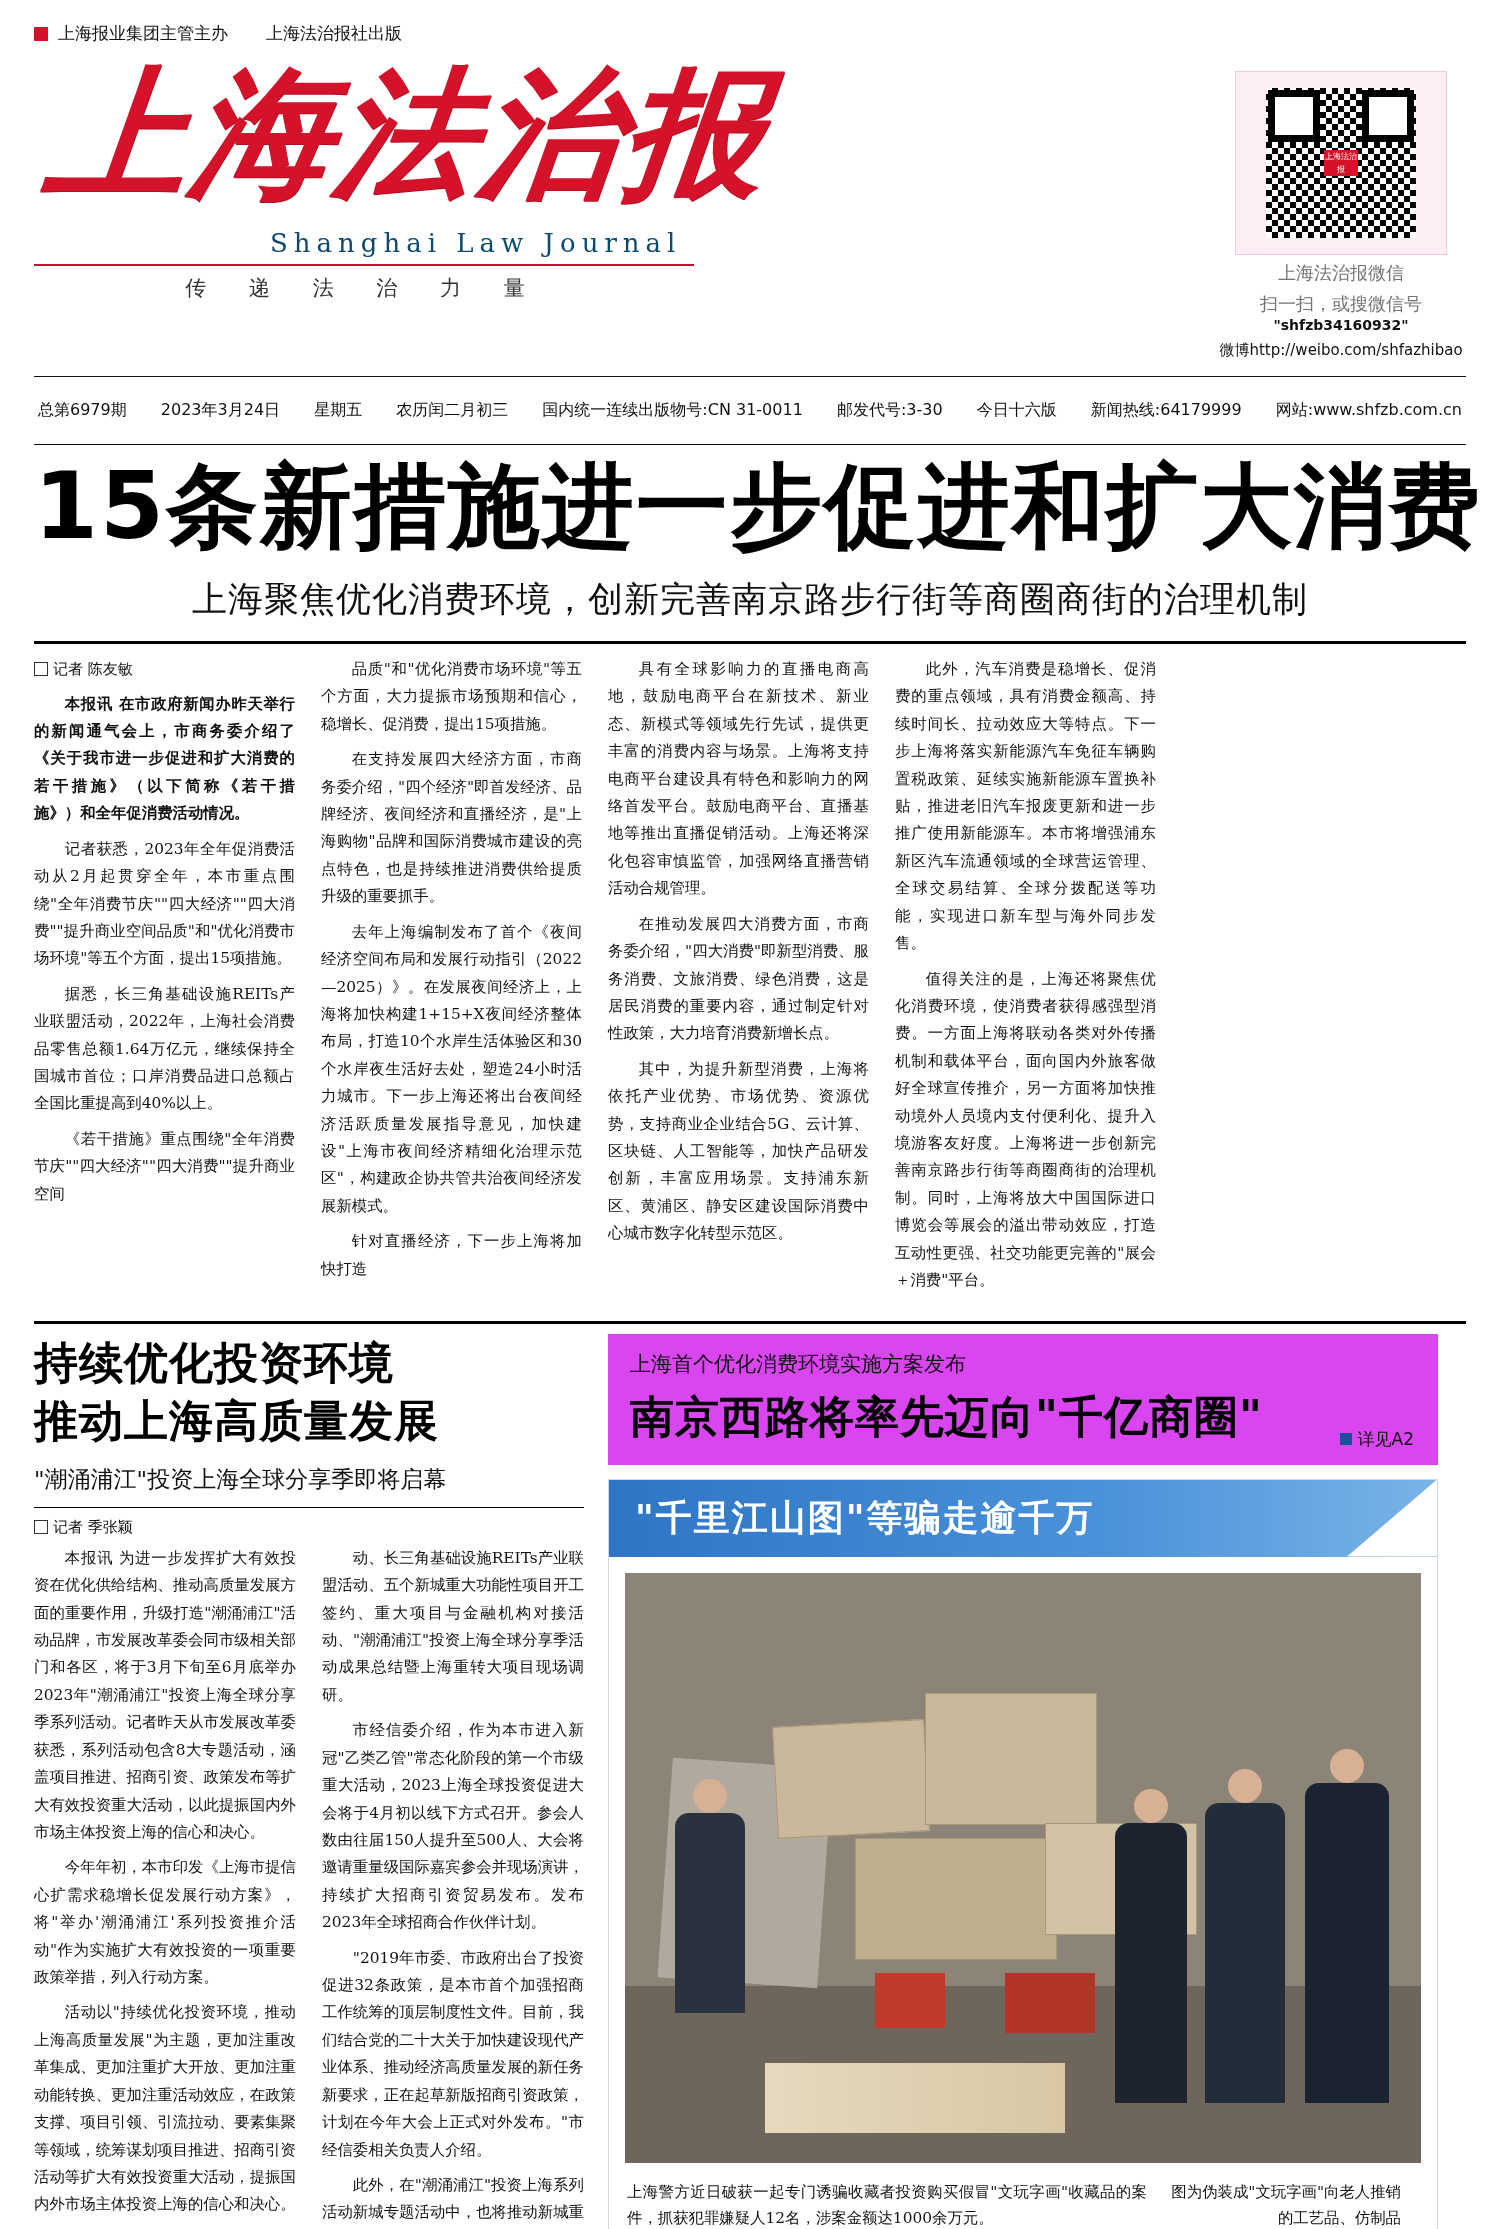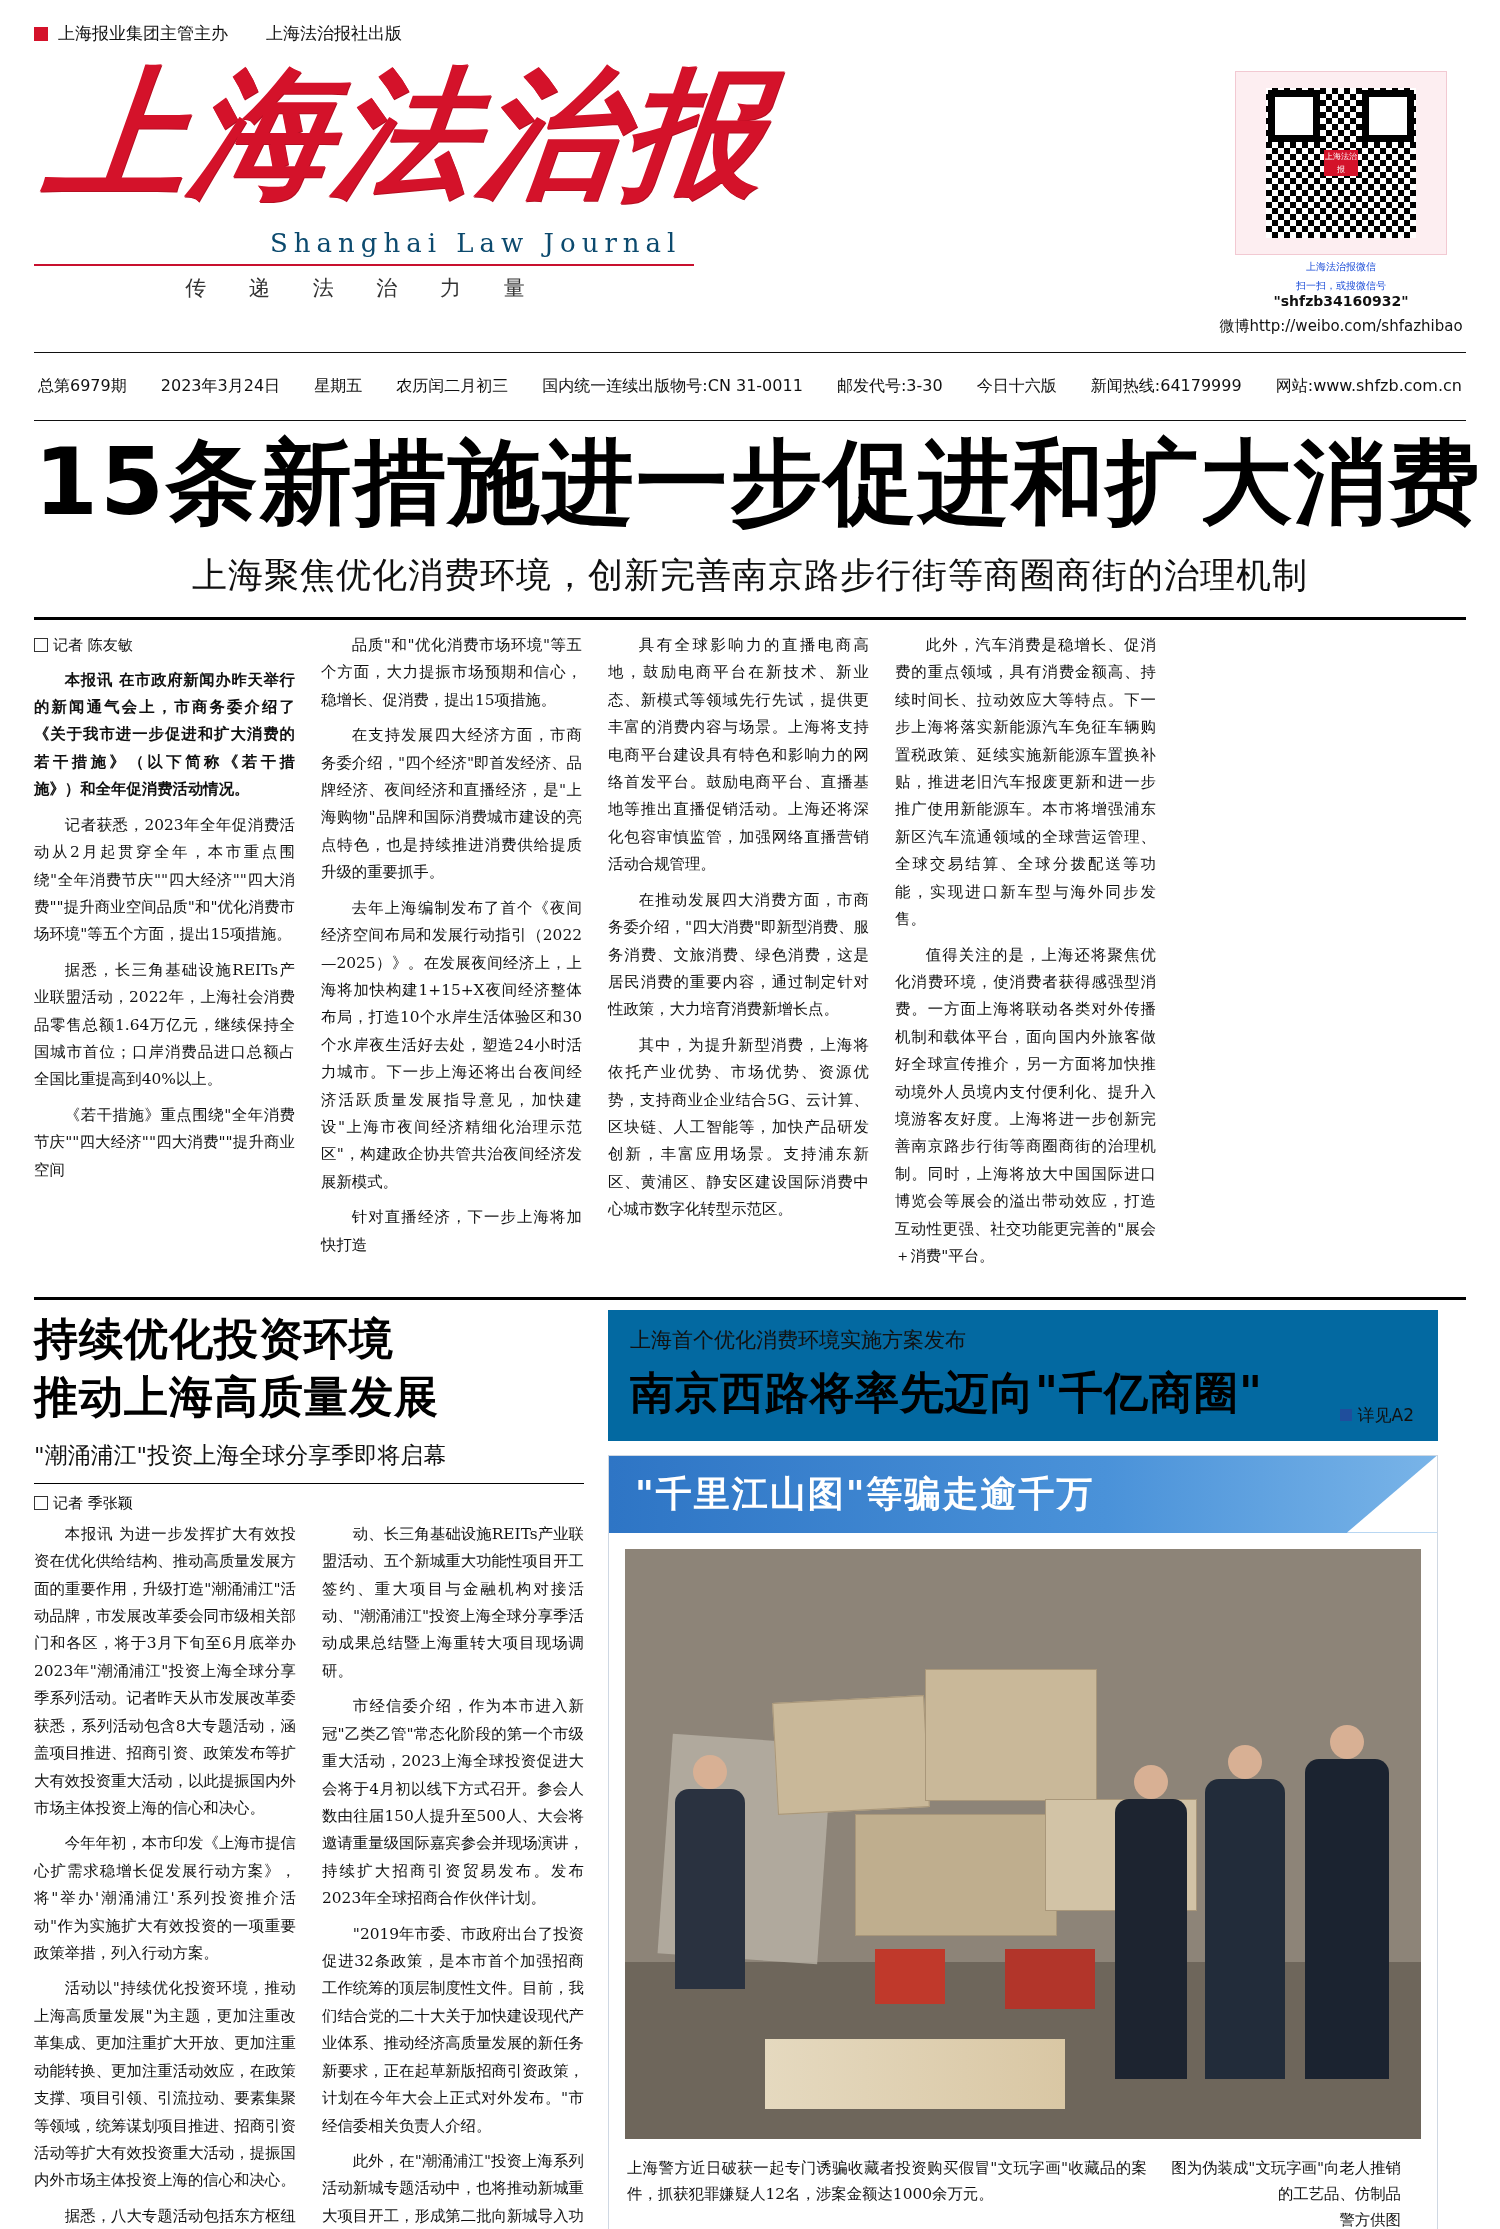--- a/index.html
+++ b/index.html
@@ -78,7 +78,7 @@
      transform:translate(-50%,-50%);background:#d4122a;
      color:#fff;font-size:8px;line-height:13px;text-align:center;
   }
-  .qr-caption{font-size:10px;color:#1d4ed8;line-height:1.5;margin-top:4px;}
+  .qr-caption{font-size:18px;color:#737373;line-height:1.5;margin-top:4px;}
   .qr-id{font-size:14px;color:#111;font-weight:bold;}
   .weibo{font-size:15px;color:#111;margin-top:8px;}
 

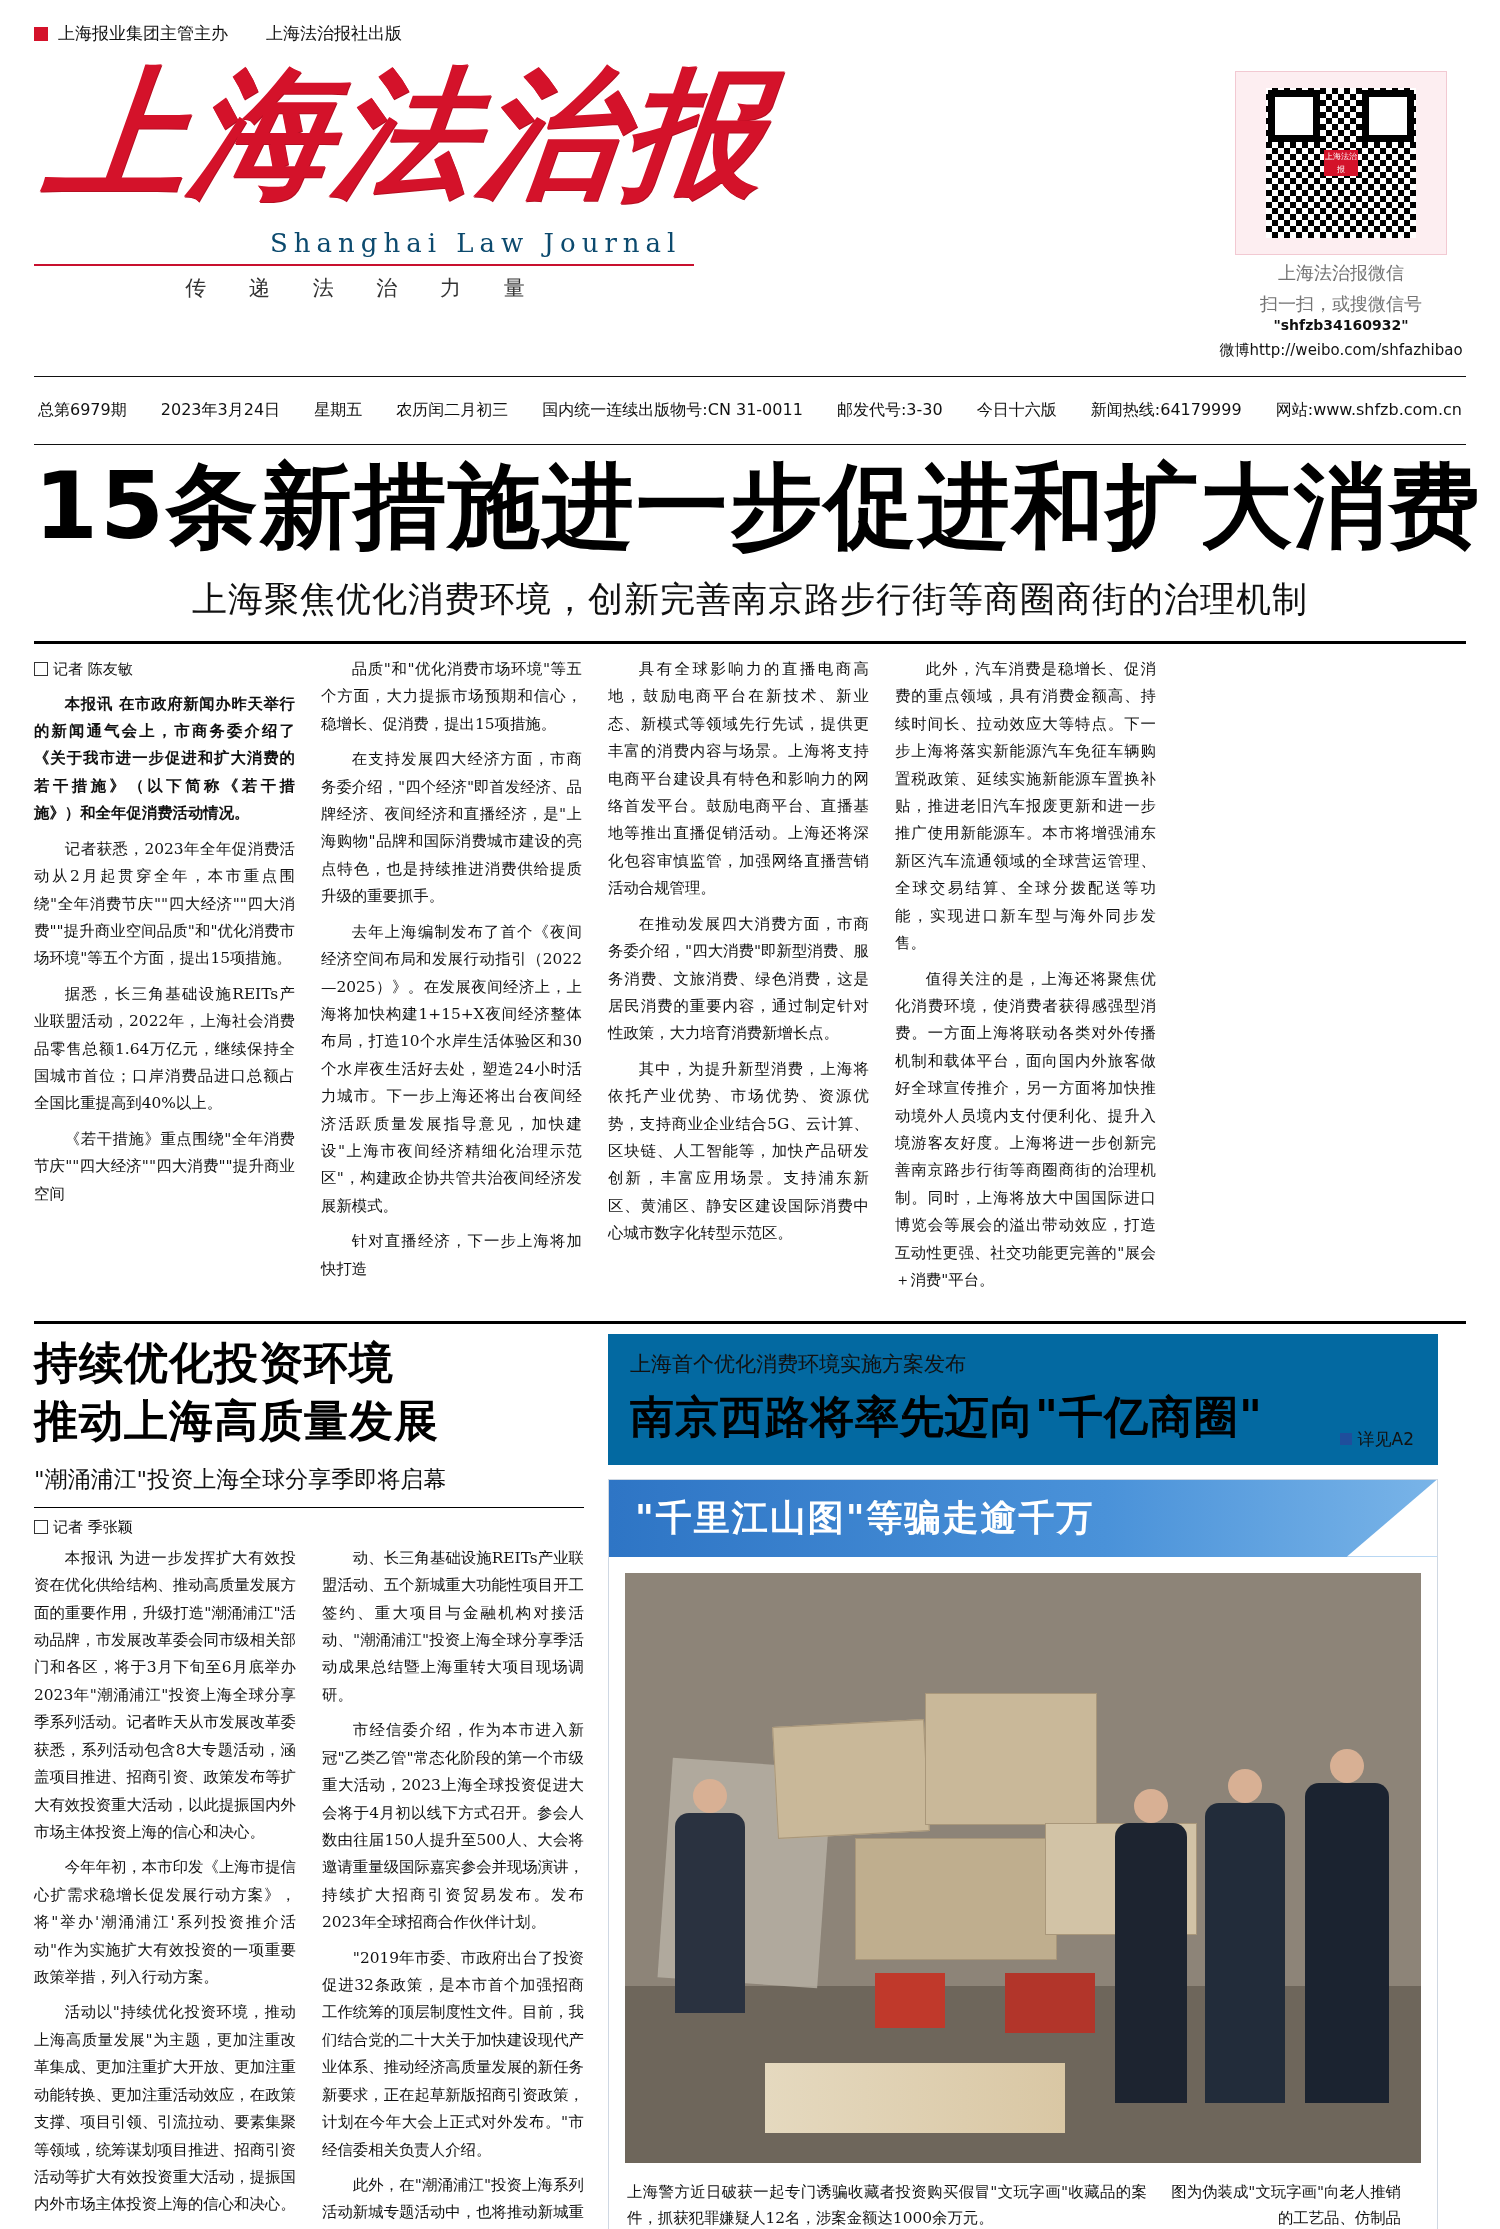--- a/index.html
+++ b/index.html
@@ -134,7 +134,7 @@
 
   .lower-right{width:830px;}
   .blue-band{
-    background:#0369a1;padding:16px 22px 18px 22px;position:relative;
+    background:#d946ef;padding:16px 22px 18px 22px;position:relative;
   }
   .bb-kicker{font-size:21px;color:#111;font-family:"DejaVu Serif","Liberation Serif",serif;}
   .bb-title{font-weight:bold;font-size:44px;margin-top:10px;color:#000;letter-spacing:1px;}

